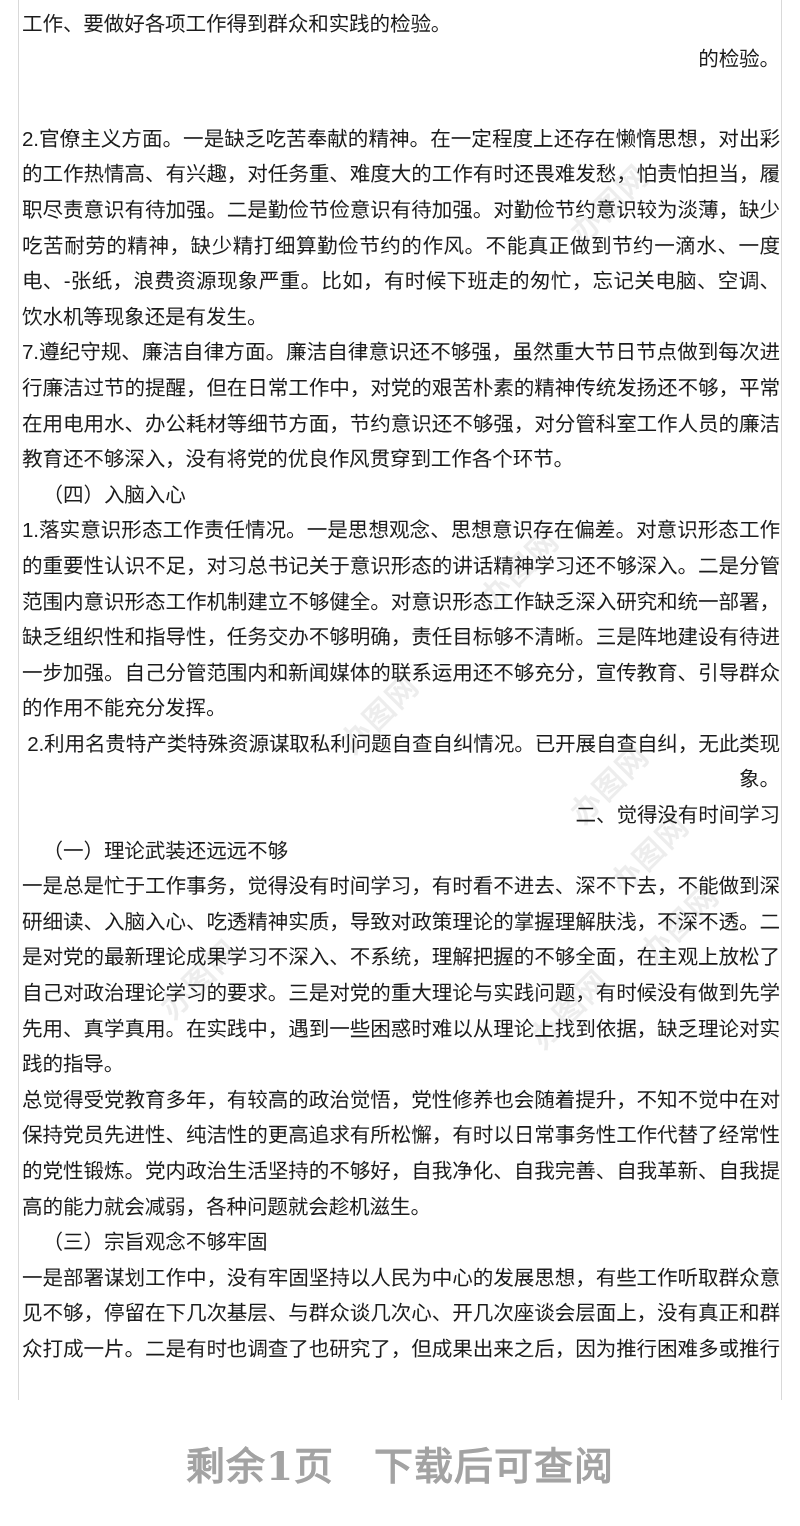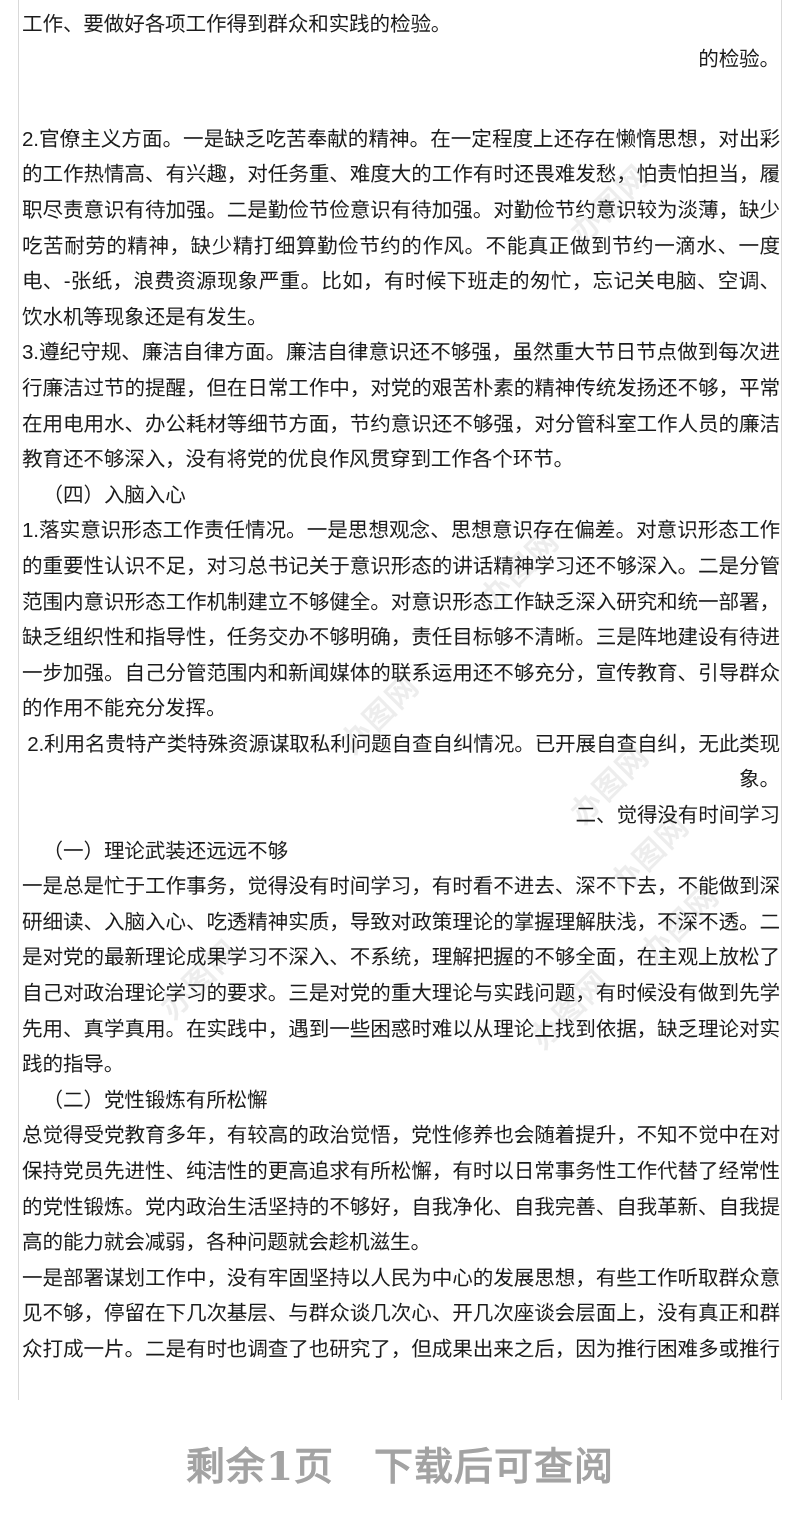--- a/index.html
+++ b/index.html
@@ -147,7 +147,7 @@
     <p class="para noindent">的检验。</p>
     <div class="gap-block"></div>
     <p class="para">2.官僚主义方面。一是缺乏吃苦奉献的精神。在一定程度上还存在懒惰思想，对出彩的工作热情高、有兴趣，对任务重、难度大的工作有时还畏难发愁，怕责怕担当，履职尽责意识有待加强。二是勤俭节俭意识有待加强。对勤俭节约意识较为淡薄，缺少吃苦耐劳的精神，缺少精打细算勤俭节约的作风。不能真正做到节约一滴水、一度电、-张纸，浪费资源现象严重。比如，有时候下班走的匆忙，忘记关电脑、空调、饮水机等现象还是有发生。</p>
-    <p class="para">3.遵纪守规、廉洁自律方面。廉洁自律意识还不够强，虽然重大节日节点做到每次进行廉洁过节的提醒，但在日常工作中，对党的艰苦朴素的精神传统发扬还不够，平常在用电用水、办公耗材等细节方面，节约意识还不够强，对分管科室工作人员的廉洁教育还不够深入，没有将党的优良作风贯穿到工作各个环节。</p>
+    <p class="para">7.遵纪守规、廉洁自律方面。廉洁自律意识还不够强，虽然重大节日节点做到每次进行廉洁过节的提醒，但在日常工作中，对党的艰苦朴素的精神传统发扬还不够，平常在用电用水、办公耗材等细节方面，节约意识还不够强，对分管科室工作人员的廉洁教育还不够深入，没有将党的优良作风贯穿到工作各个环节。</p>
     <p class="para indent">（四）入脑入心</p>
     <p class="para">1.落实意识形态工作责任情况。一是思想观念、思想意识存在偏差。对意识形态工作的重要性认识不足，对习总书记关于意识形态的讲话精神学习还不够深入。二是分管范围内意识形态工作机制建立不够健全。对意识形态工作缺乏深入研究和统一部署，缺乏组织性和指导性，任务交办不够明确，责任目标够不清晰。三是阵地建设有待进一步加强。自己分管范围内和新闻媒体的联系运用还不够充分，宣传教育、引导群众的作用不能充分发挥。</p>
     <p class="para noindent">2.利用名贵特产类特殊资源谋取私利问题自查自纠情况。已开展自查自纠，无此类现象。</p>

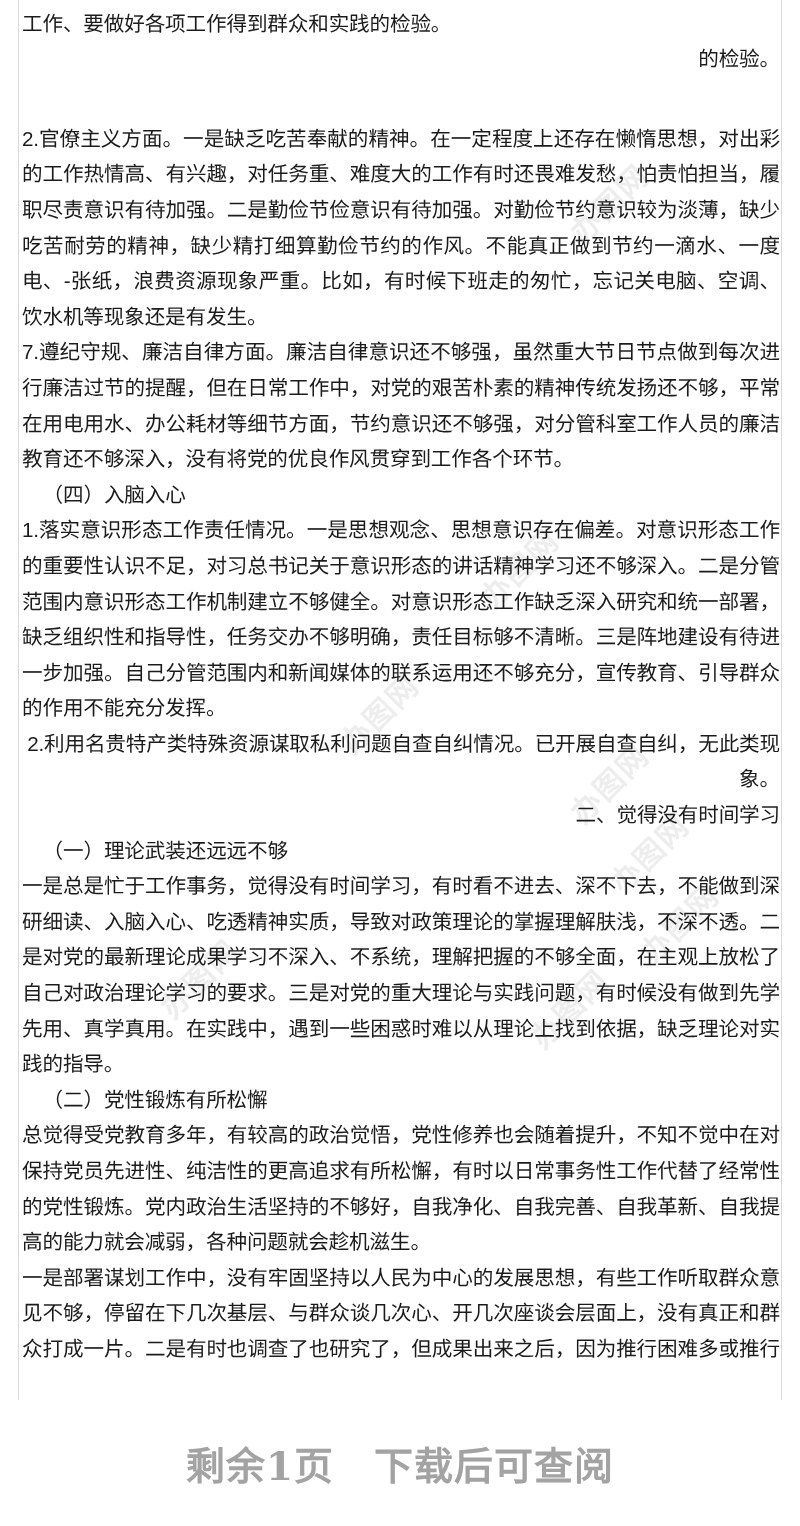--- a/index.html
+++ b/index.html
@@ -154,7 +154,6 @@
     <p class="para noindent">二、觉得没有时间学习</p>
     <p class="para indent">（一）理论武装还远远不够</p>
     <p class="para">一是总是忙于工作事务，觉得没有时间学习，有时看不进去、深不下去，不能做到深研细读、入脑入心、吃透精神实质，导致对政策理论的掌握理解肤浅，不深不透。二是对党的最新理论成果学习不深入、不系统，理解把握的不够全面，在主观上放松了自己对政治理论学习的要求。三是对党的重大理论与实践问题，有时候没有做到先学先用、真学真用。在实践中，遇到一些困惑时难以从理论上找到依据，缺乏理论对实践的指导。</p>
-    <p class="para indent">（二）党性锻炼有所松懈</p>
     <p class="para">总觉得受党教育多年，有较高的政治觉悟，党性修养也会随着提升，不知不觉中在对保持党员先进性、纯洁性的更高追求有所松懈，有时以日常事务性工作代替了经常性的党性锻炼。党内政治生活坚持的不够好，自我净化、自我完善、自我革新、自我提高的能力就会减弱，各种问题就会趁机滋生。</p>
     <p class="para">一是部署谋划工作中，没有牢固坚持以人民为中心的发展思想，有些工作听取群众意见不够，停留在下几次基层、与群众谈几次心、开几次座谈会层面上，没有真正和群众打成一片。二是有时也调查了也研究了，但成果出来之后，因为推行困难多或推行成本大，没有及时付诸实践。三是在为民服务上，常常局限于自己的工作职责，没有时刻把群众当亲人，努力解决好人民群众牵肠挂肚的一些问题。</p>
 

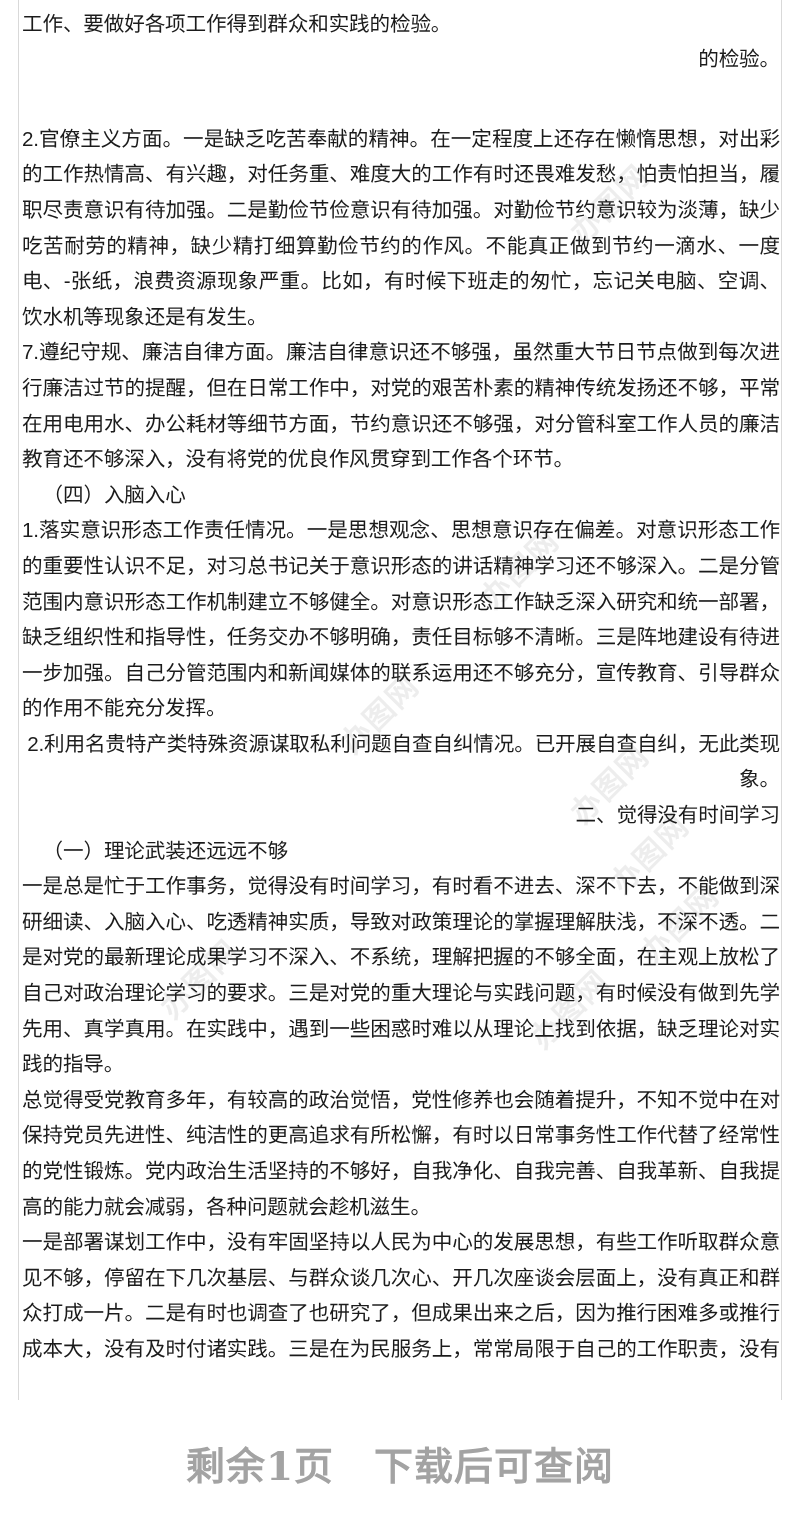--- a/index.html
+++ b/index.html
@@ -155,6 +155,7 @@
     <p class="para indent">（一）理论武装还远远不够</p>
     <p class="para">一是总是忙于工作事务，觉得没有时间学习，有时看不进去、深不下去，不能做到深研细读、入脑入心、吃透精神实质，导致对政策理论的掌握理解肤浅，不深不透。二是对党的最新理论成果学习不深入、不系统，理解把握的不够全面，在主观上放松了自己对政治理论学习的要求。三是对党的重大理论与实践问题，有时候没有做到先学先用、真学真用。在实践中，遇到一些困惑时难以从理论上找到依据，缺乏理论对实践的指导。</p>
     <p class="para">总觉得受党教育多年，有较高的政治觉悟，党性修养也会随着提升，不知不觉中在对保持党员先进性、纯洁性的更高追求有所松懈，有时以日常事务性工作代替了经常性的党性锻炼。党内政治生活坚持的不够好，自我净化、自我完善、自我革新、自我提高的能力就会减弱，各种问题就会趁机滋生。</p>
+    <p class="para indent">（三）宗旨观念不够牢固</p>
     <p class="para">一是部署谋划工作中，没有牢固坚持以人民为中心的发展思想，有些工作听取群众意见不够，停留在下几次基层、与群众谈几次心、开几次座谈会层面上，没有真正和群众打成一片。二是有时也调查了也研究了，但成果出来之后，因为推行困难多或推行成本大，没有及时付诸实践。三是在为民服务上，常常局限于自己的工作职责，没有时刻把群众当亲人，努力解决好人民群众牵肠挂肚的一些问题。</p>
 
   </div>

